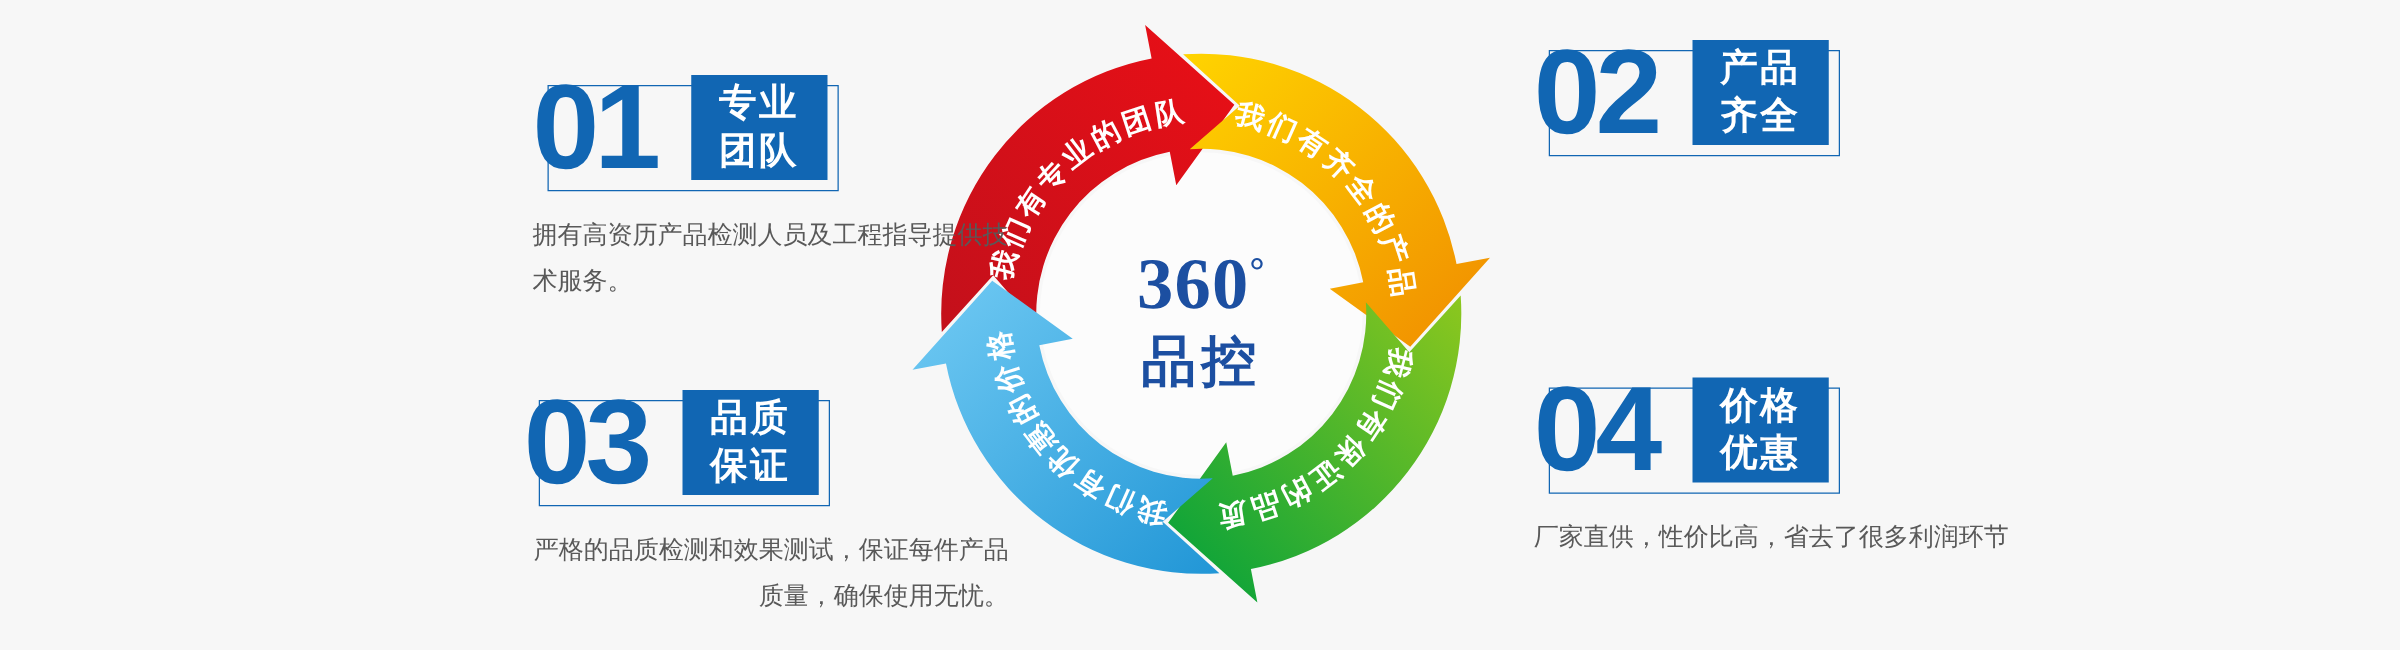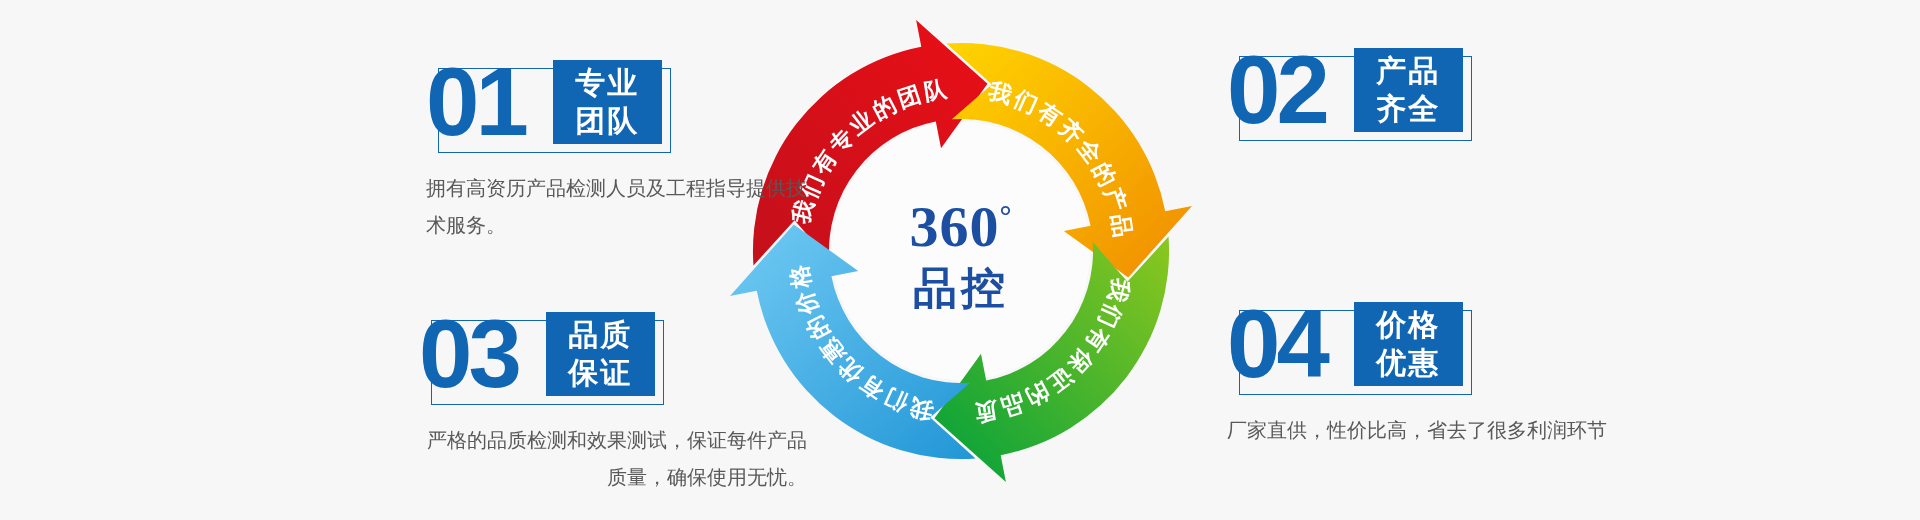--- a/index.html
+++ b/index.html
@@ -34,7 +34,7 @@
     margin:26px 0 0 0;color:#595959;font-size:20px;line-height:37px;
   }
   .f1{left:426px;top:60px;}   .f1 .feature-desc{width:388px;}
-  .f2{left:1227px;top:48px;}  .f2 .feature-desc{white-space:nowrap;}
+  .f2{left:1227px;top:32px;}  .f2 .feature-desc{white-space:nowrap;}
   .f3{left:419px;top:312px;}  .f3 .feature-desc{width:388px;text-align:right;}
   .f4{left:1227px;top:302px;} .f4 .feature-desc{white-space:nowrap;}
 

